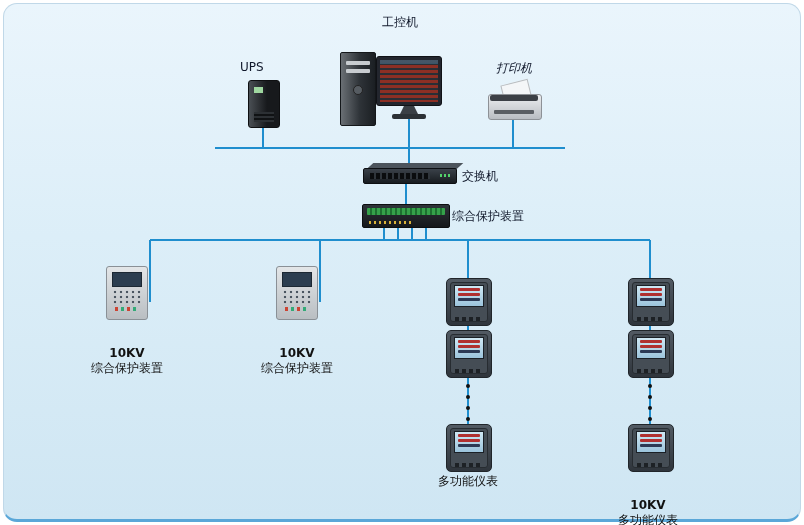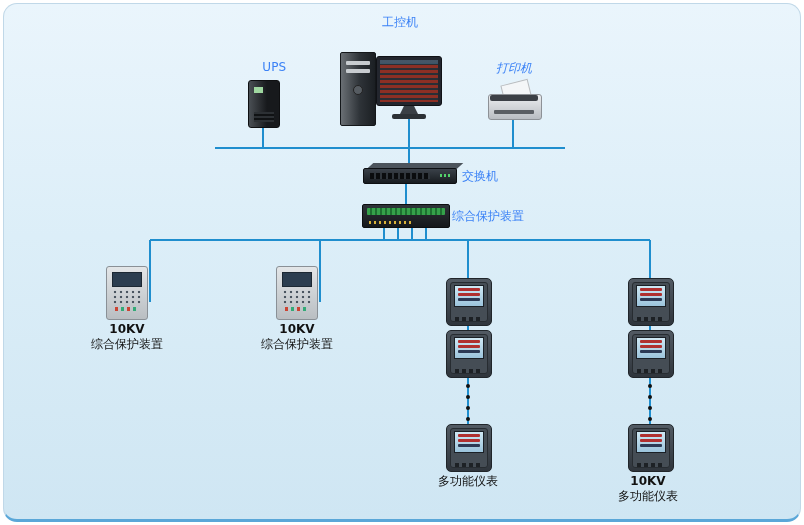--- a/index.html
+++ b/index.html
@@ -17,7 +17,7 @@
   svg.wires { position:absolute; left:0; top:0; width:804px; height:525px; }
   .wire { fill:none; stroke:#1f8ece; stroke-width:2; shape-rendering:crispEdges; }
 
-  .lbl { position:absolute; font-size:12px; color:#3b82f6; white-space:nowrap; }
+  .lbl { position:absolute; font-size:12px; color:#0f172a; white-space:nowrap; }
   .grp-label { position:absolute; text-align:center; font-size:12px; color:#111; line-height:15px; }
   .grp-label .v { font-weight:bold; display:block; }
   .grp-label .nm { display:block; }

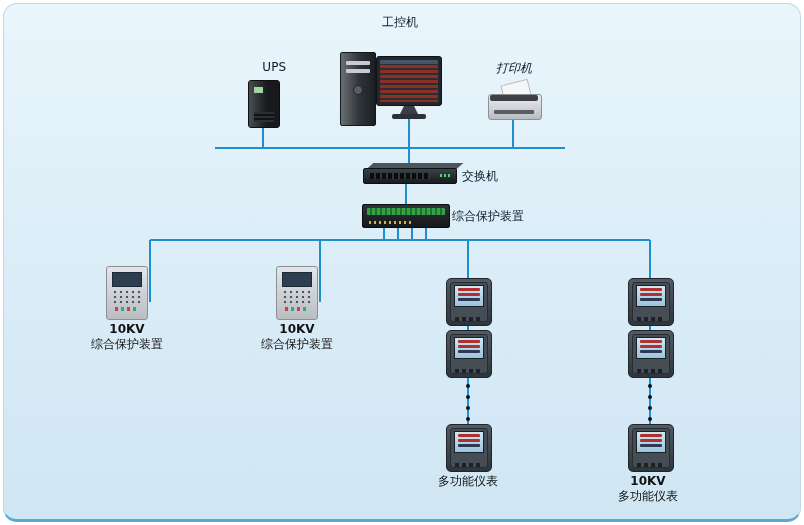--- a/index.html
+++ b/index.html
@@ -23,7 +23,7 @@
   .grp-label .nm { display:block; }
 
   .n-pc-label { left:368px; top:14px; width:64px; text-align:center; }
-  .n-ups-label { left:240px; top:60px; width:46px; text-align:right; }
+  .n-ups-label { left:240px; top:60px; width:46px; text-align:left; }
   .n-printer-label { left:490px; top:60px; width:48px; text-align:center;font-style:italic; }
   .n-switch-label { left:462px; top:168px; }
   .n-server-label { left:452px; top:208px; }

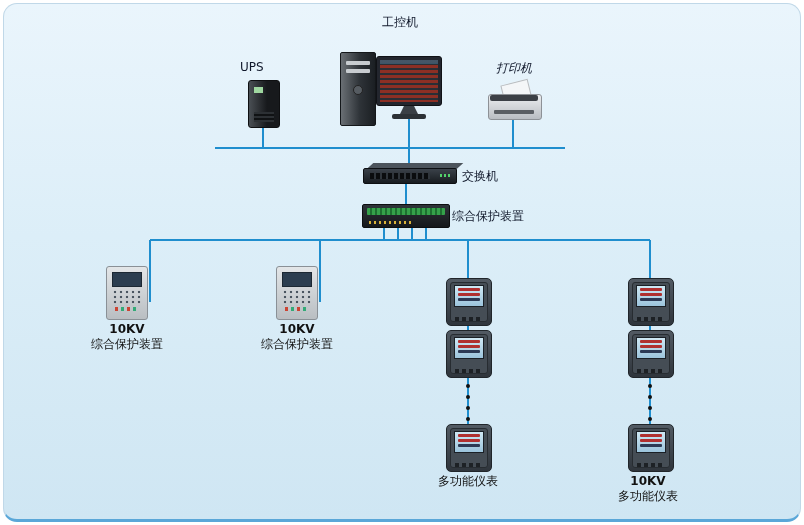--- a/index.html
+++ b/index.html
@@ -19,7 +19,7 @@
 
   .lbl { position:absolute; font-size:12px; color:#0f172a; white-space:nowrap; }
   .grp-label { position:absolute; text-align:center; font-size:12px; color:#111; line-height:15px; }
-  .grp-label .v { font-weight:bold; display:block; }
+  .grp-label .v { font-weight:bold; display:block;margin-top:24px; }
   .grp-label .nm { display:block; }
 
   .n-pc-label { left:368px; top:14px; width:64px; text-align:center; }

